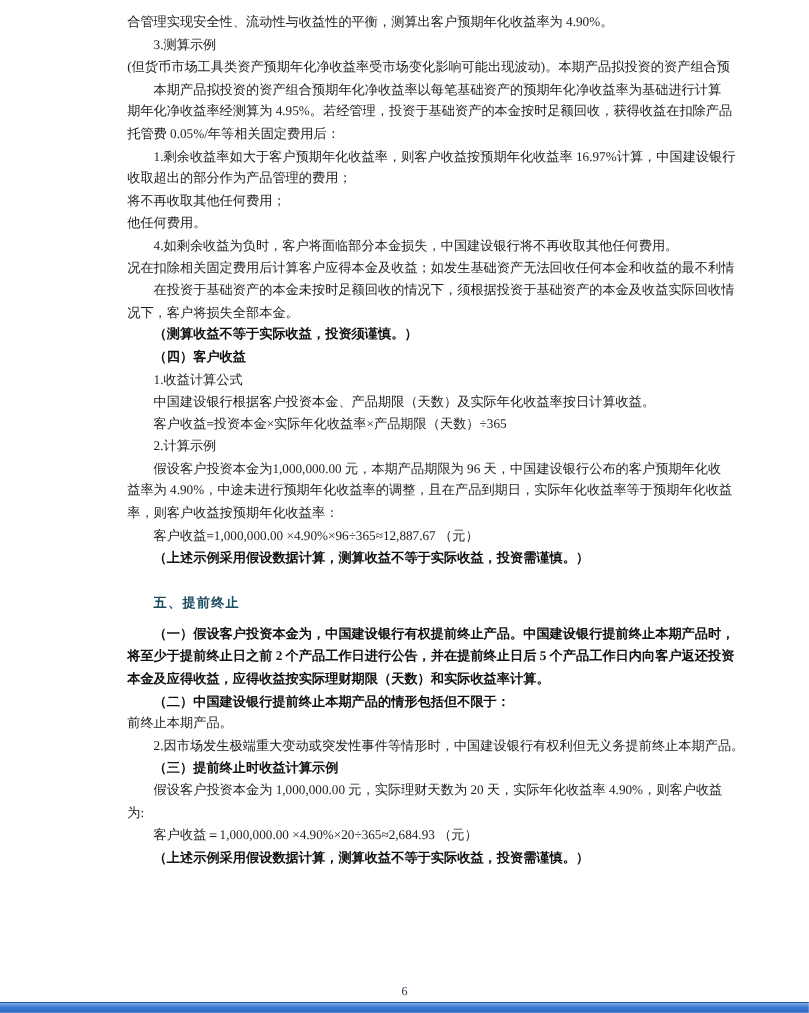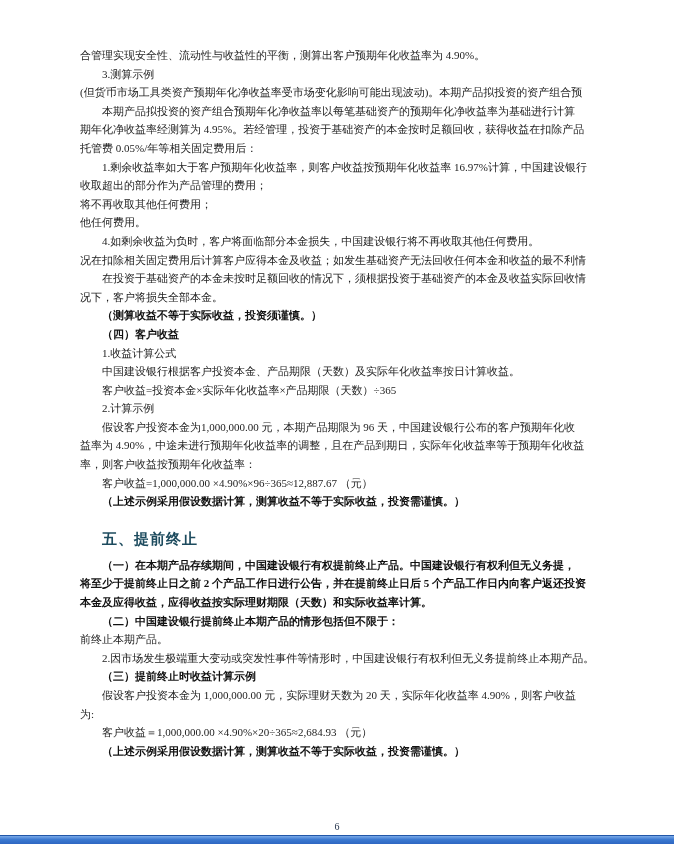--- a/index.html
+++ b/index.html
@@ -10,7 +10,7 @@
     color:#1a1a1a;
   }
   .doc{
-    position:absolute;left:80px;top:10px;width:496px;margin-top:36px;
+    position:absolute;left:106px;top:10px;width:496px;
   }
   .line{
     font-size:11px;line-height:18.6px;height:18.6px;

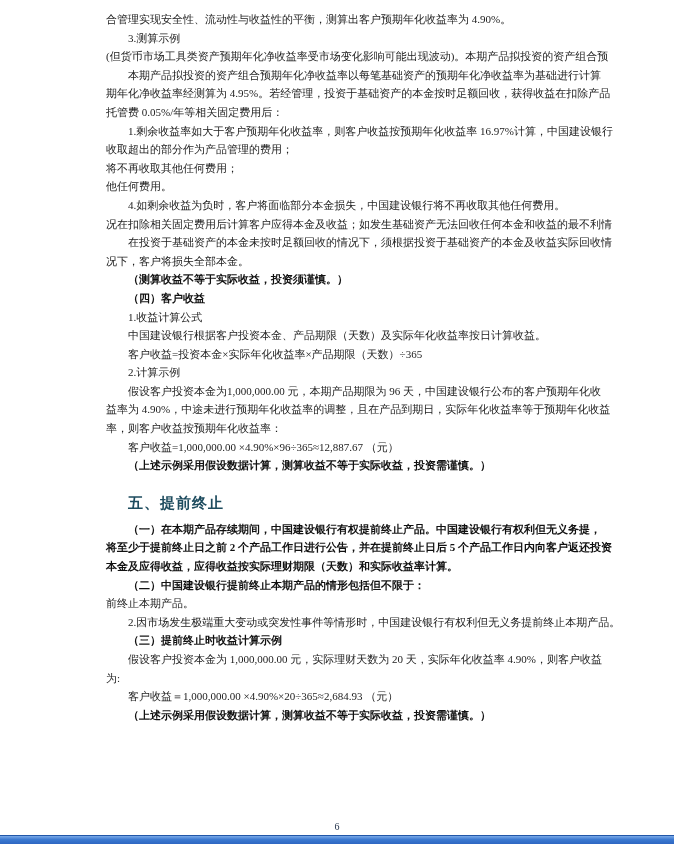--- a/index.html
+++ b/index.html
@@ -20,7 +20,7 @@
   .line.b{font-weight:700;color:#111;}
   .line.ind{padding-left:22px;}
   .h5{
-    font-size:15px;font-weight:700;
+    font-size:11px;font-weight:700;
     color:var(--heading-color,#1d4b5e);
     margin:17px 0 6px 22px;line-height:22px;
     letter-spacing:1px;

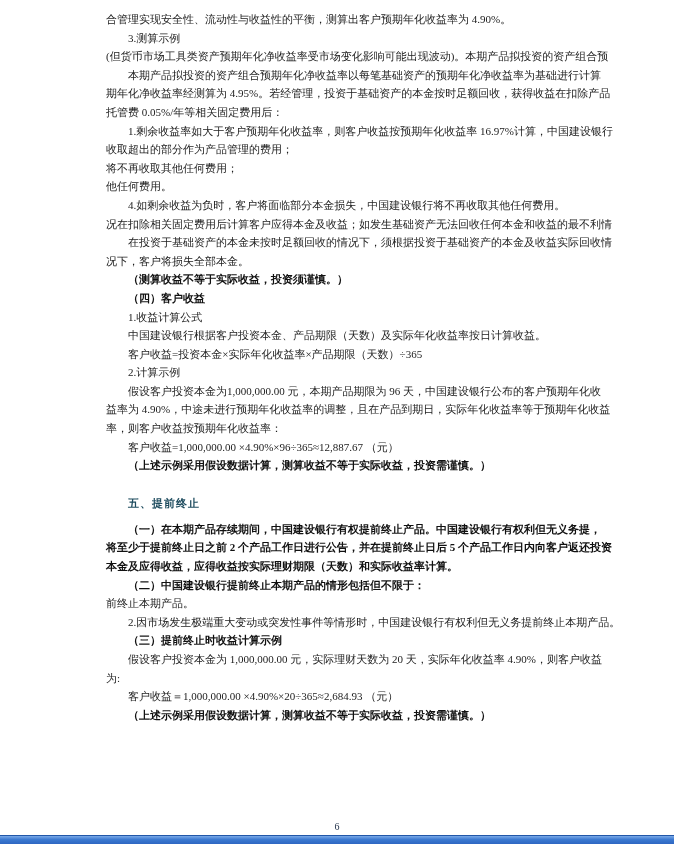--- a/index.html
+++ b/index.html
@@ -77,7 +77,7 @@
 
   <div>
 
-  <div class="line b ind">（一）在本期产品存续期间，中国建设银行有权提前终止产品。中国建设银行有权利但无义务提，</div>
+  <div class="line b ind">（一）假设客户投资本金为，中国建设银行有权提前终止产品。中国建设银行提前终止本期产品时，</div>
       <div class="line b">将至少于提前终止日之前 2 个产品工作日进行公告，并在提前终止日后 5 个产品工作日内向客户返还投资</div>
       <div class="line b">本金及应得收益，应得收益按实际理财期限（天数）和实际收益率计算。</div>
       <div class="line b ind">（二）中国建设银行提前终止本期产品的情形包括但不限于：</div>

